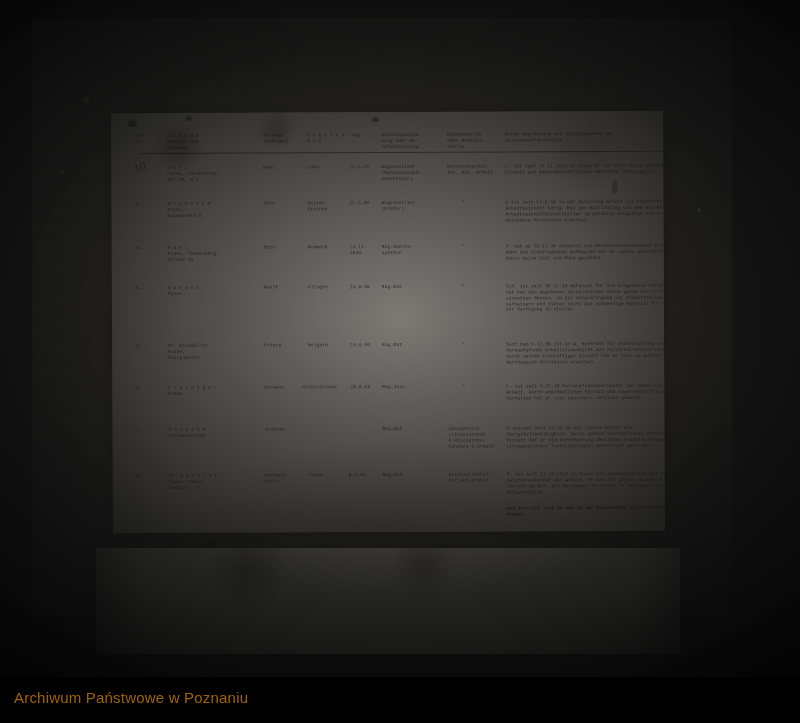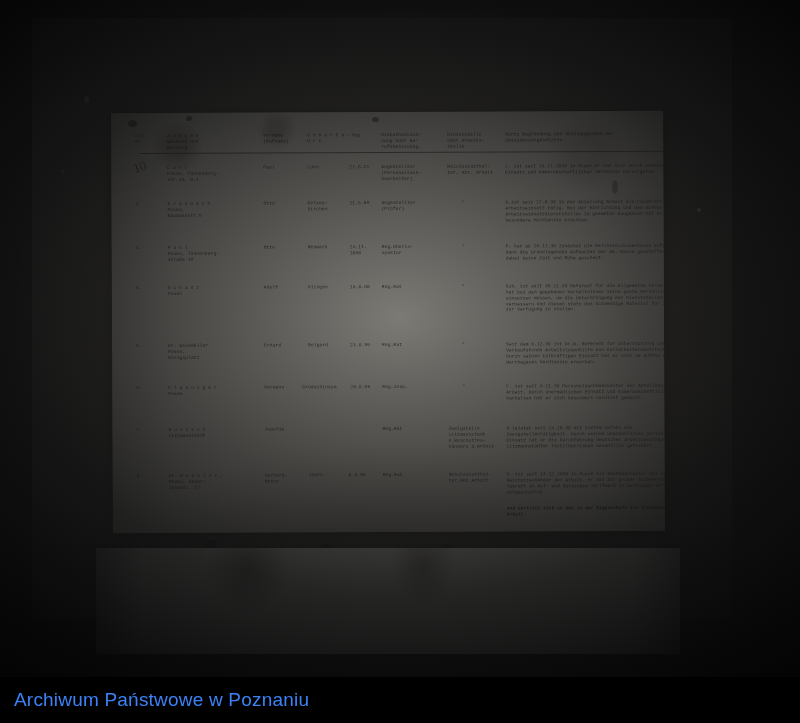--- a/index.html
+++ b/index.html
@@ -97,8 +97,8 @@
     position:absolute;left:0;bottom:0;width:800px;height:46px;background:#000;
   }
   .footer-label{
-    position:absolute;left:14px;top:12px;color:#3b82f6;
-    font-family:"Liberation Sans",sans-serif;font-size:19px;letter-spacing:0.2px;
+    position:absolute;left:14px;top:12px;color:#a16207;
+    font-family:"Liberation Sans",sans-serif;font-size:15px;letter-spacing:0.2px;
   }
   .specks{position:absolute;inset:0;pointer-events:none;}
   .speck{position:absolute;background:#e8e6df;opacity:.5;border-radius:50%;}

